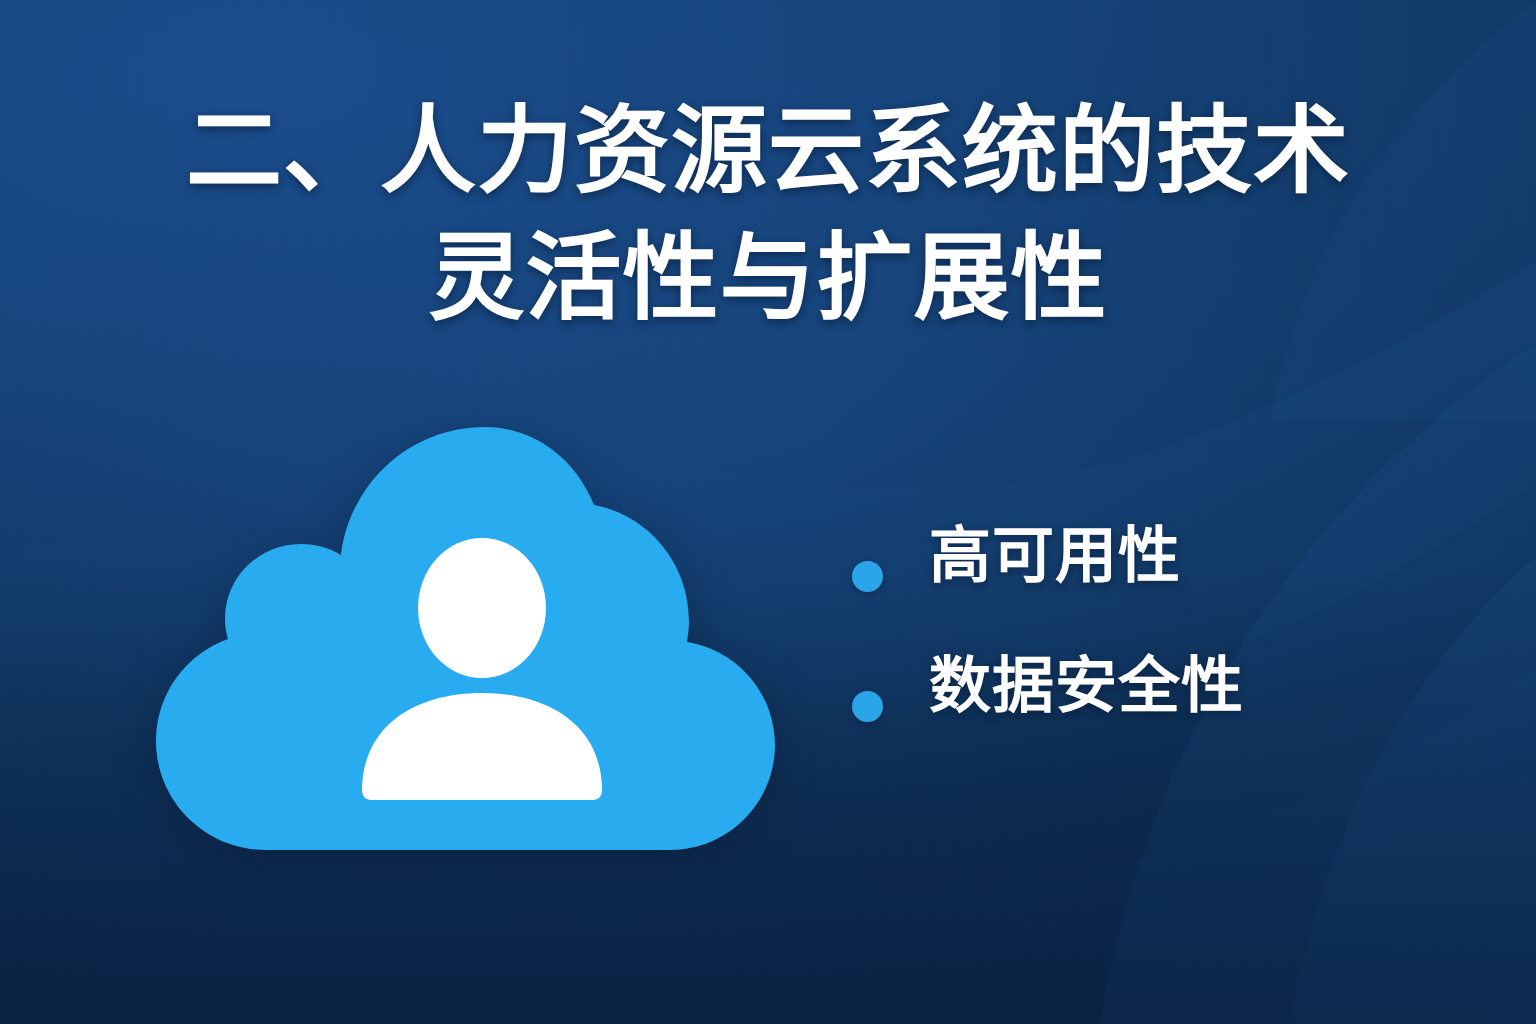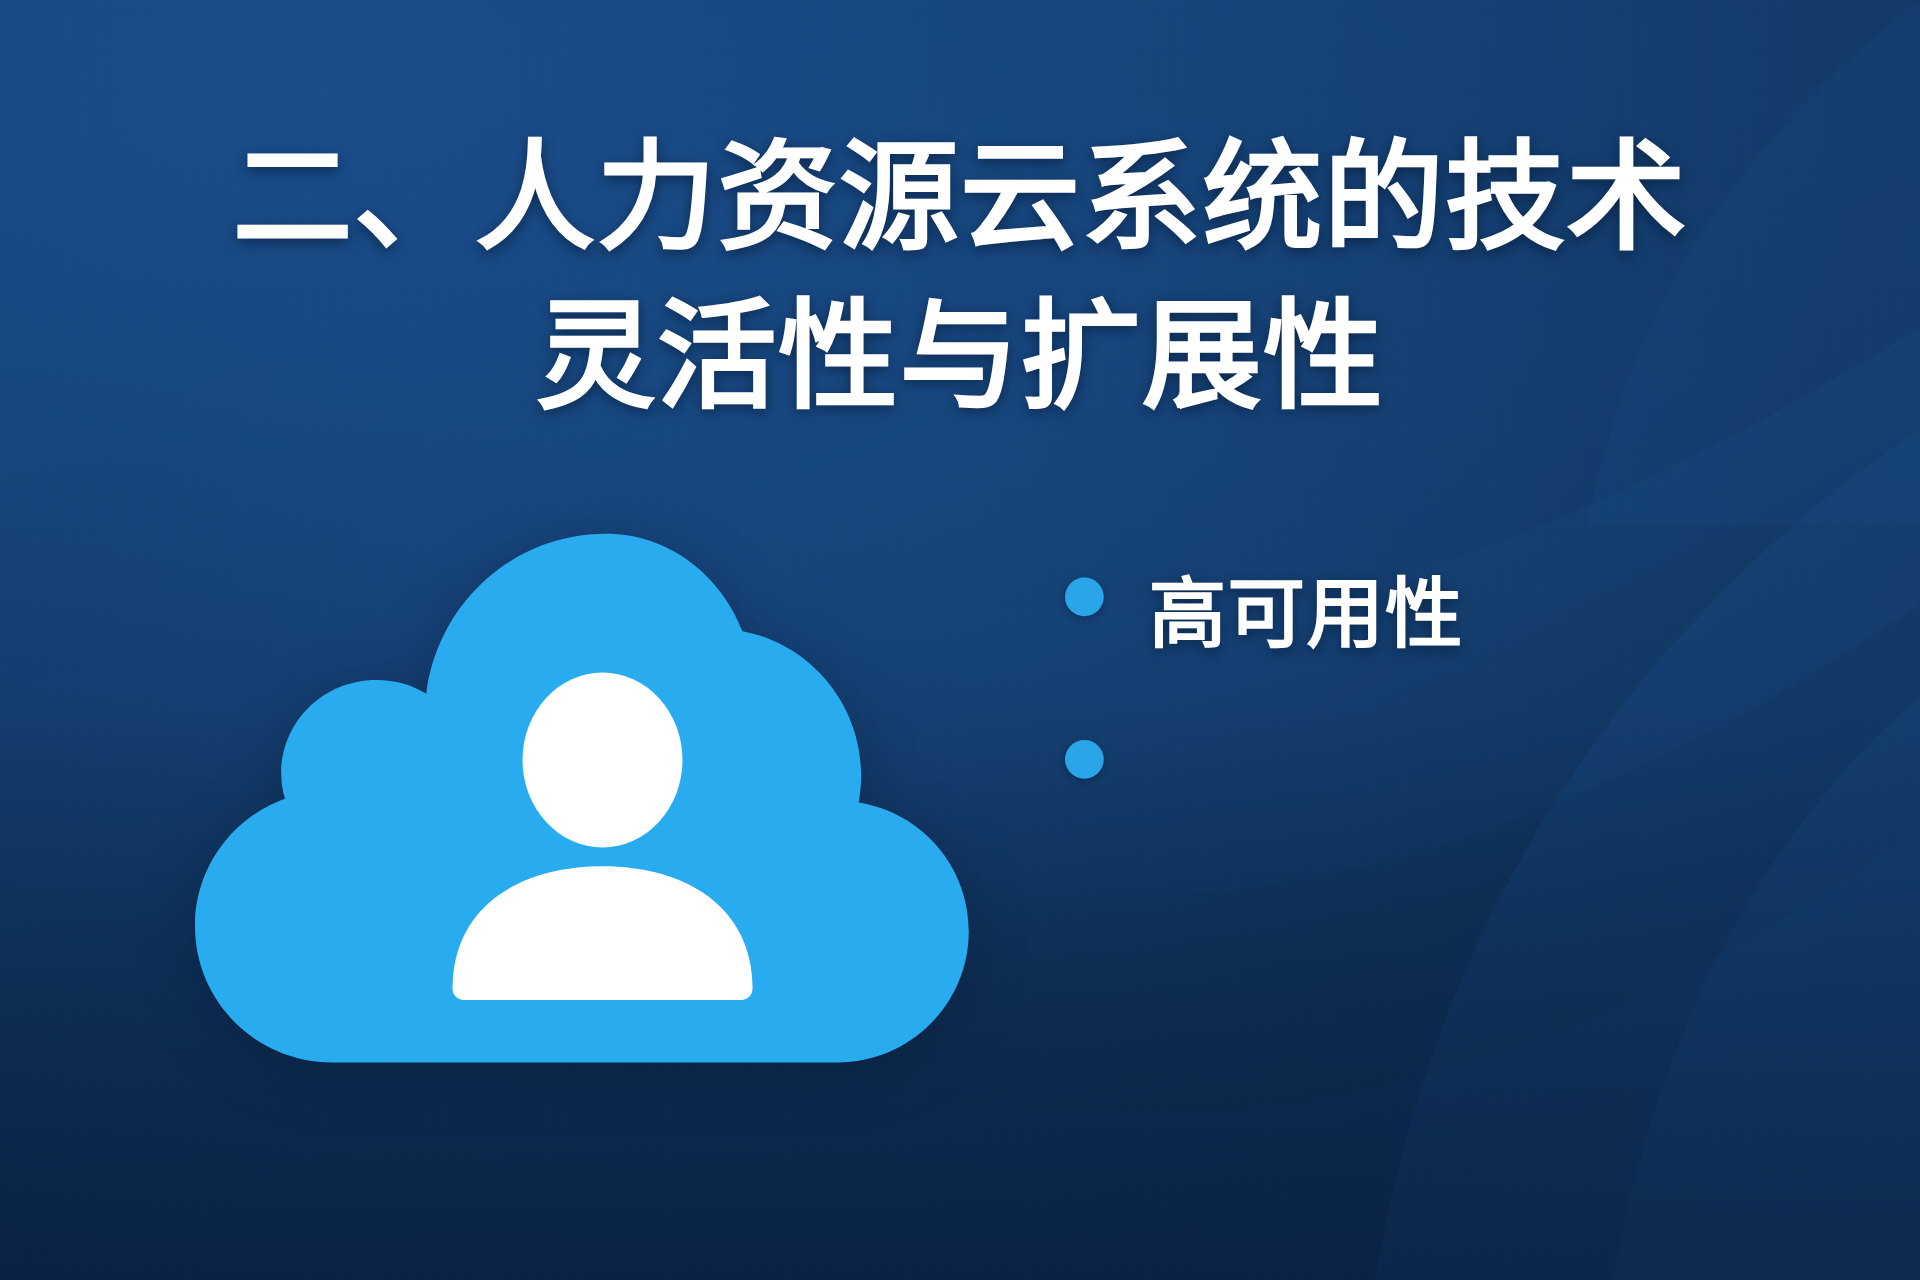--- a/index.html
+++ b/index.html
@@ -13,7 +13,7 @@
     width: 1536px;
     height: 1024px;
     overflow: hidden;
-    font-family: Liberation Sans, sans-serif;
+    font-family: Liberation Mono, monospace;
     background: #123c73;
   }
 

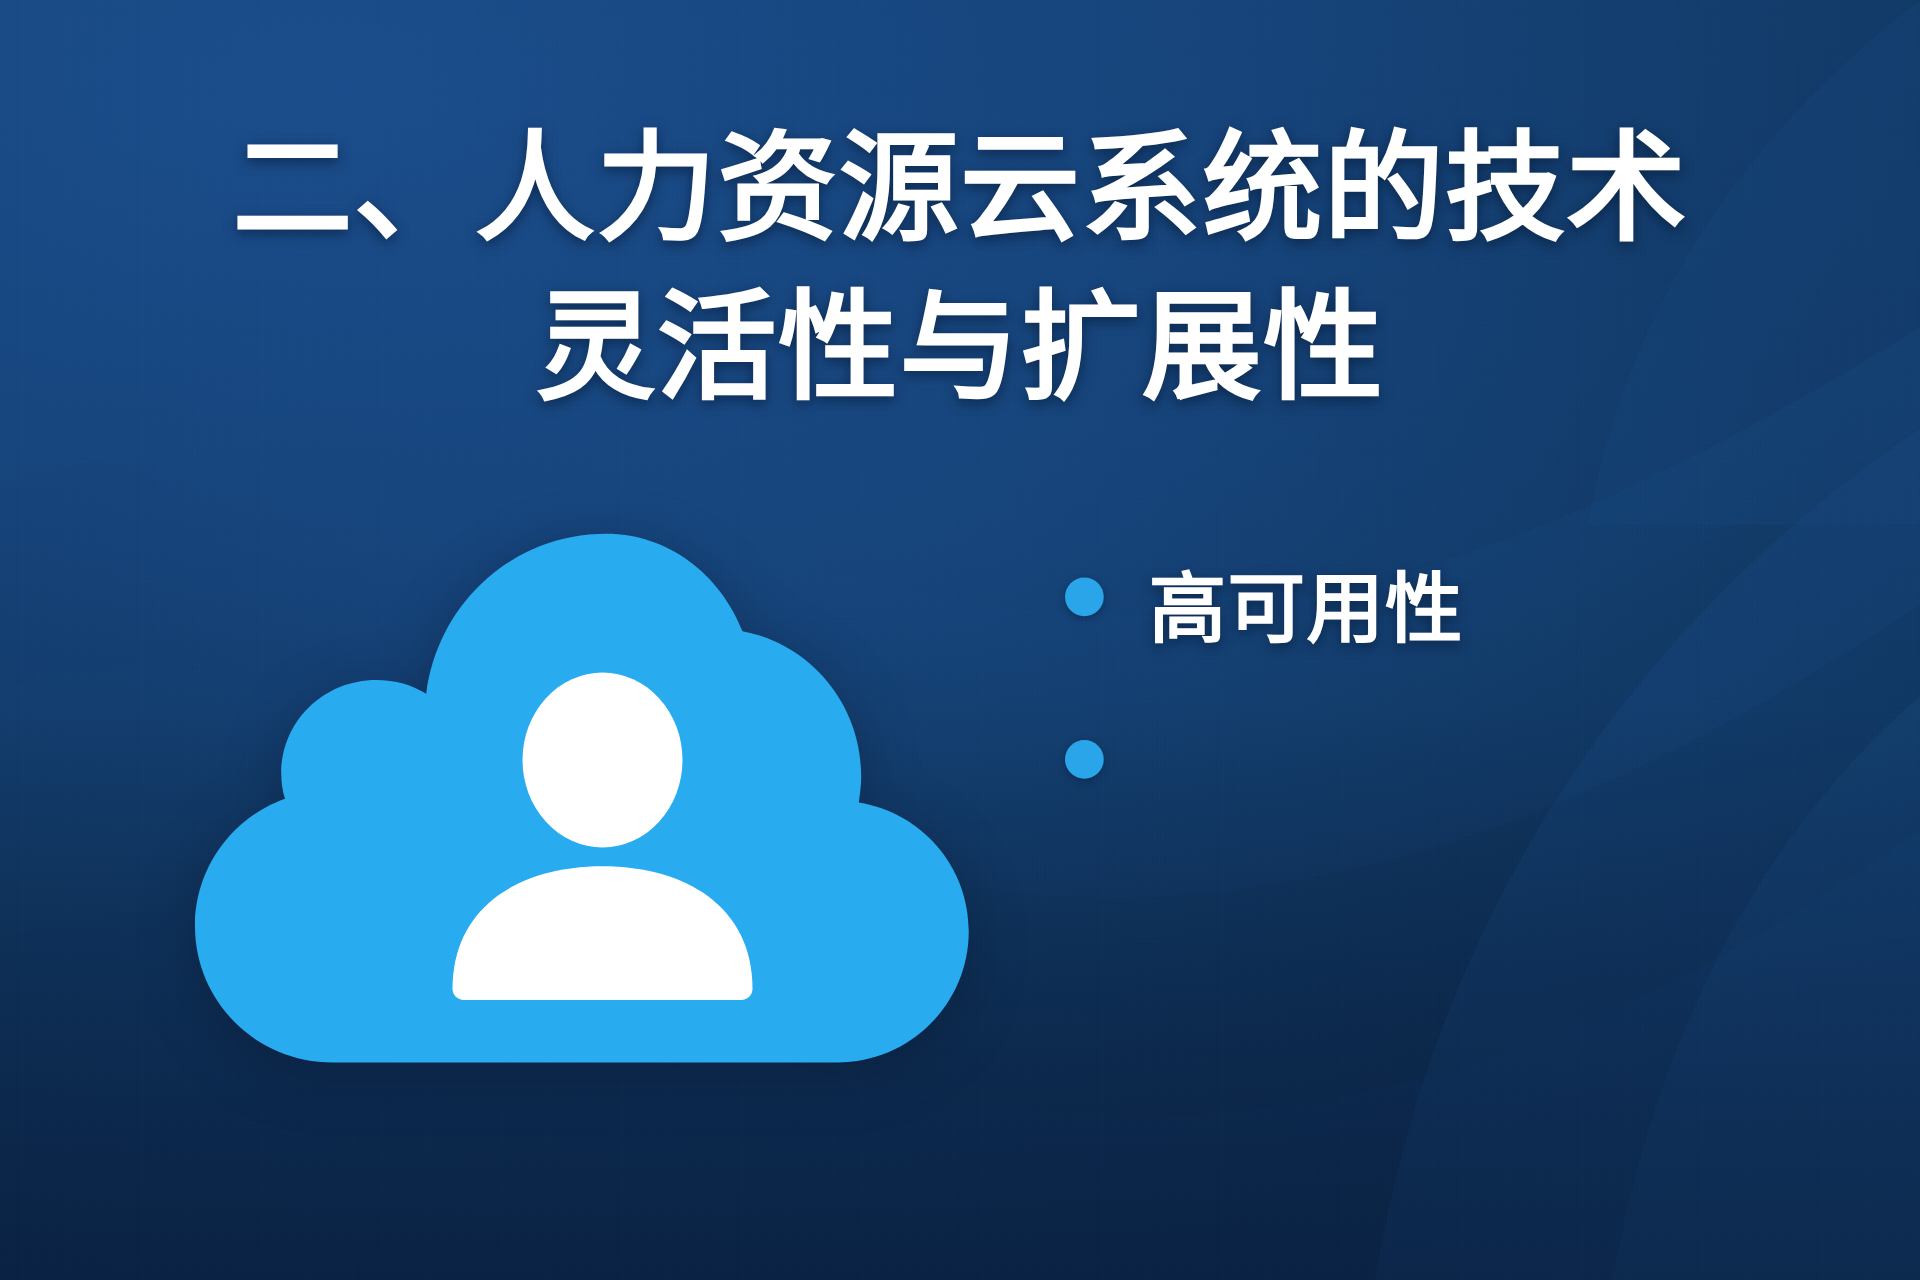--- a/index.html
+++ b/index.html
@@ -87,8 +87,9 @@
   }
   .bullet-row {
     display: flex;
-    align-items: flex-start;
+    align-items: flex-end;
     height: 130px;
+    gap: 10px;
   }
   .bullet-dot {
     flex: 0 0 auto;

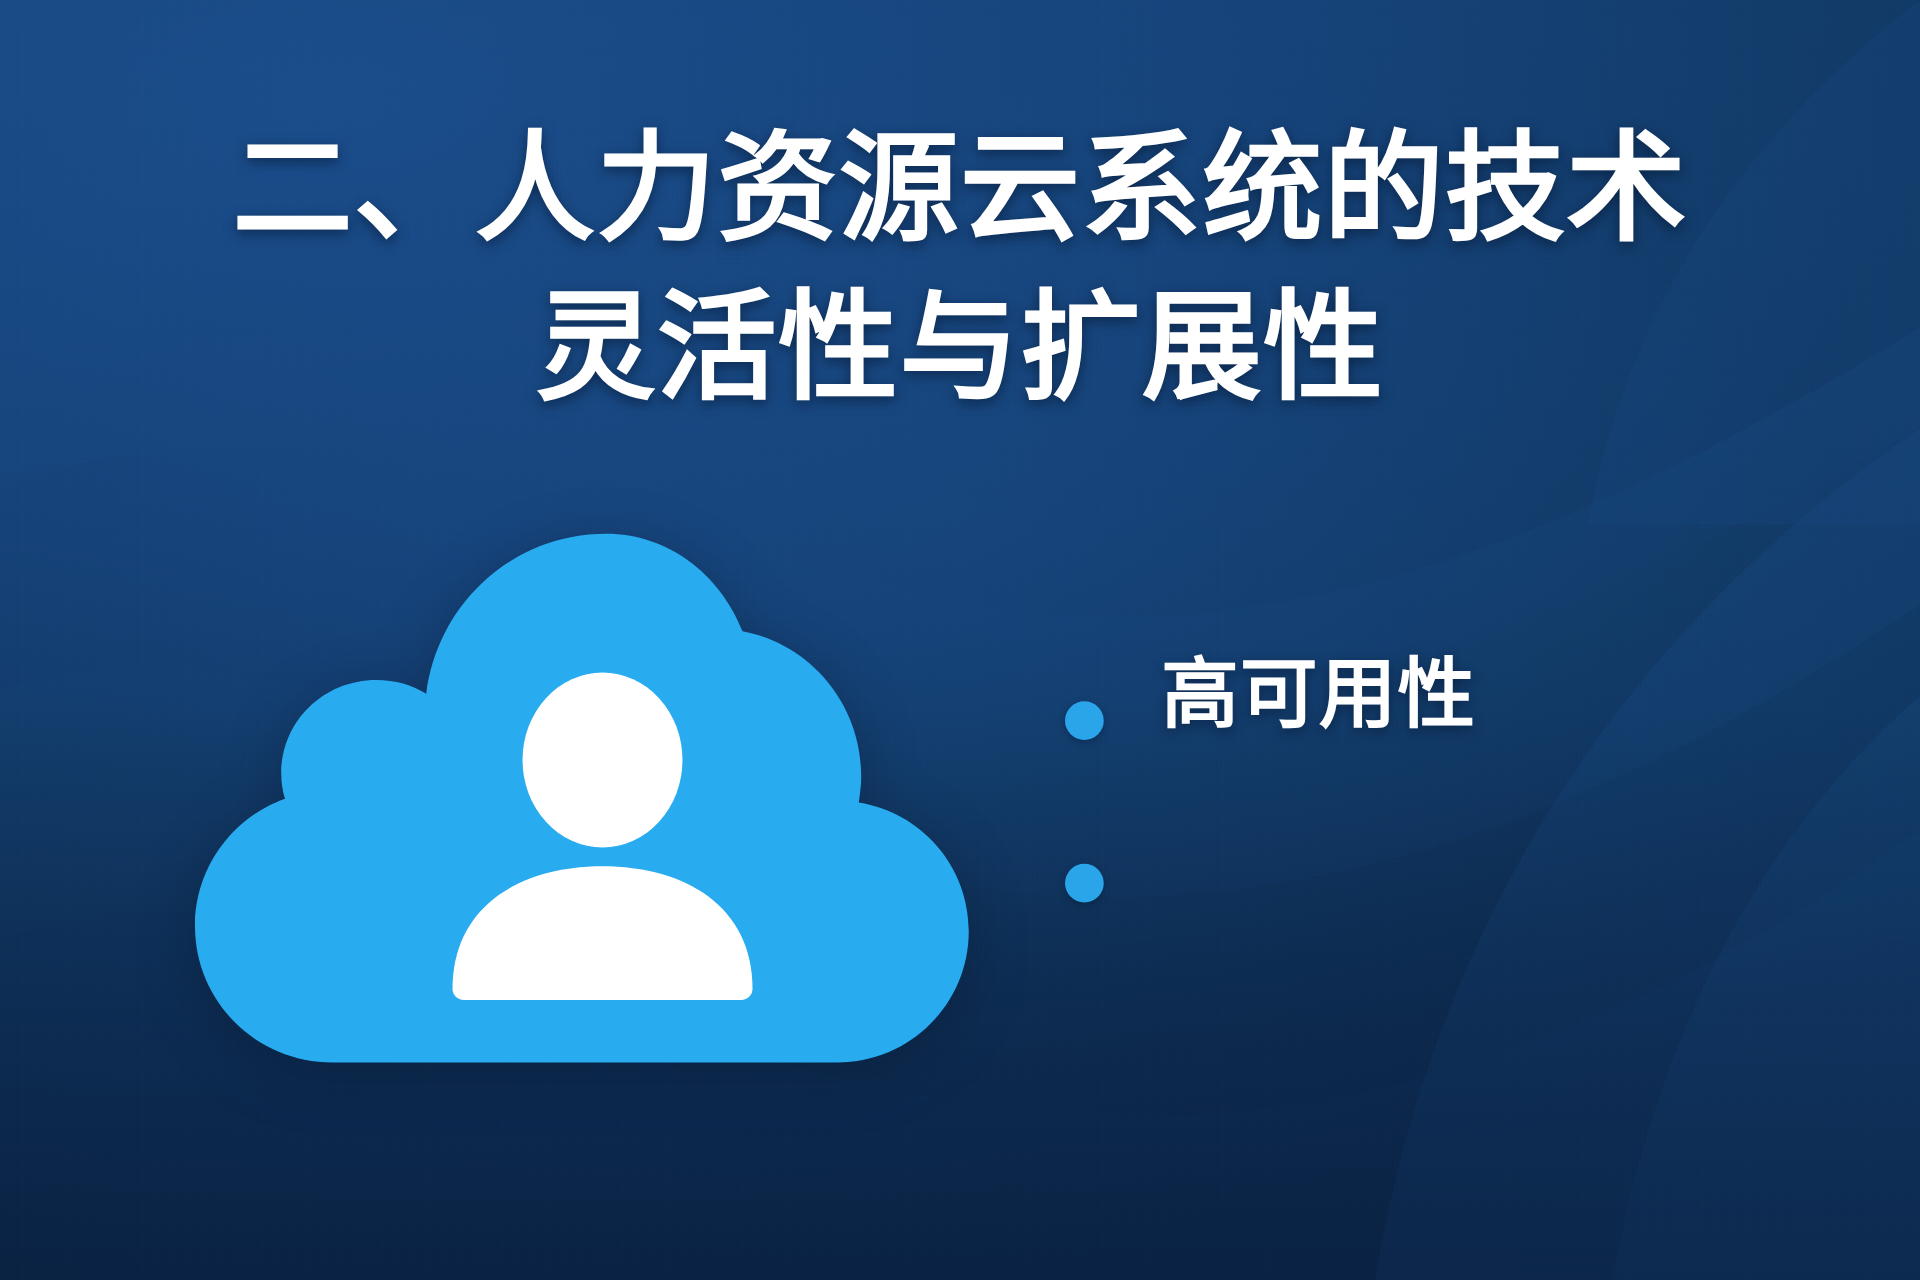--- a/index.html
+++ b/index.html
@@ -213,6 +213,7 @@
 
     <div class="bullet-row">
       <span class="bullet-dot"></span>
+      <span class="bullet-label">数据安全性</span>
     </div>
 
   </div>

